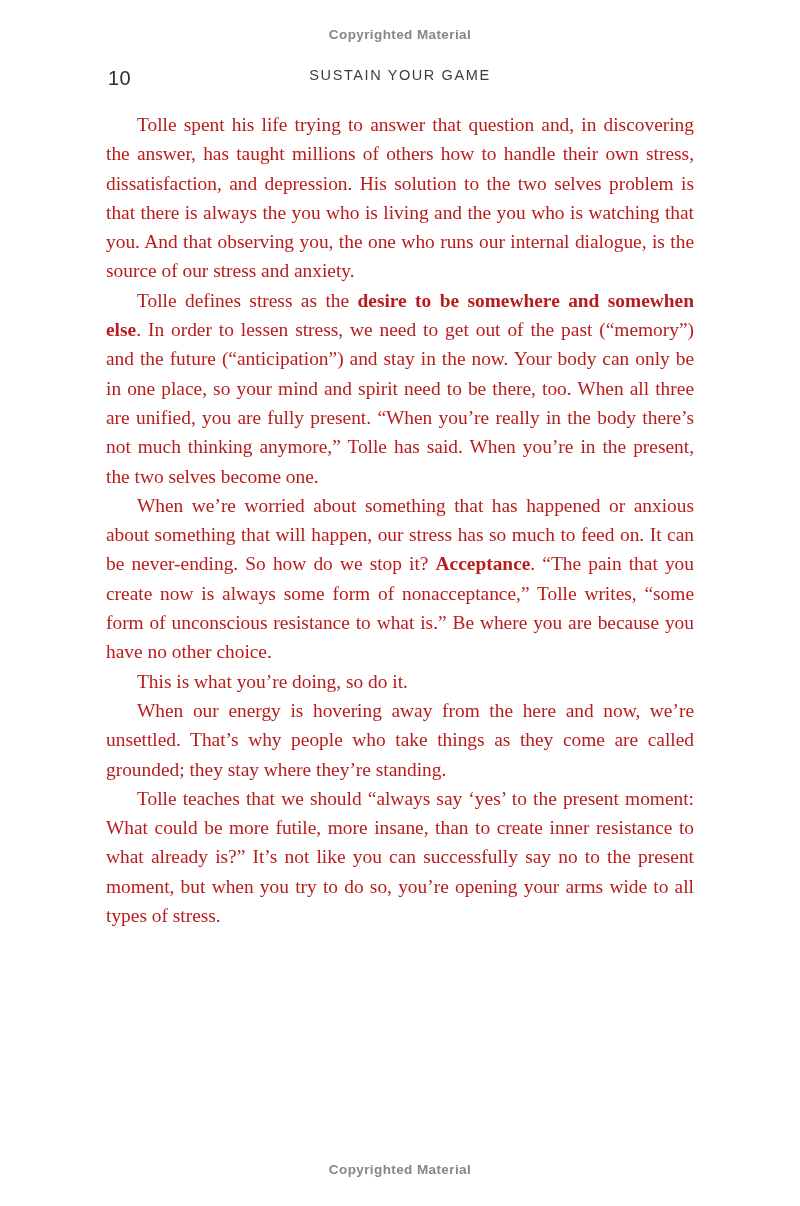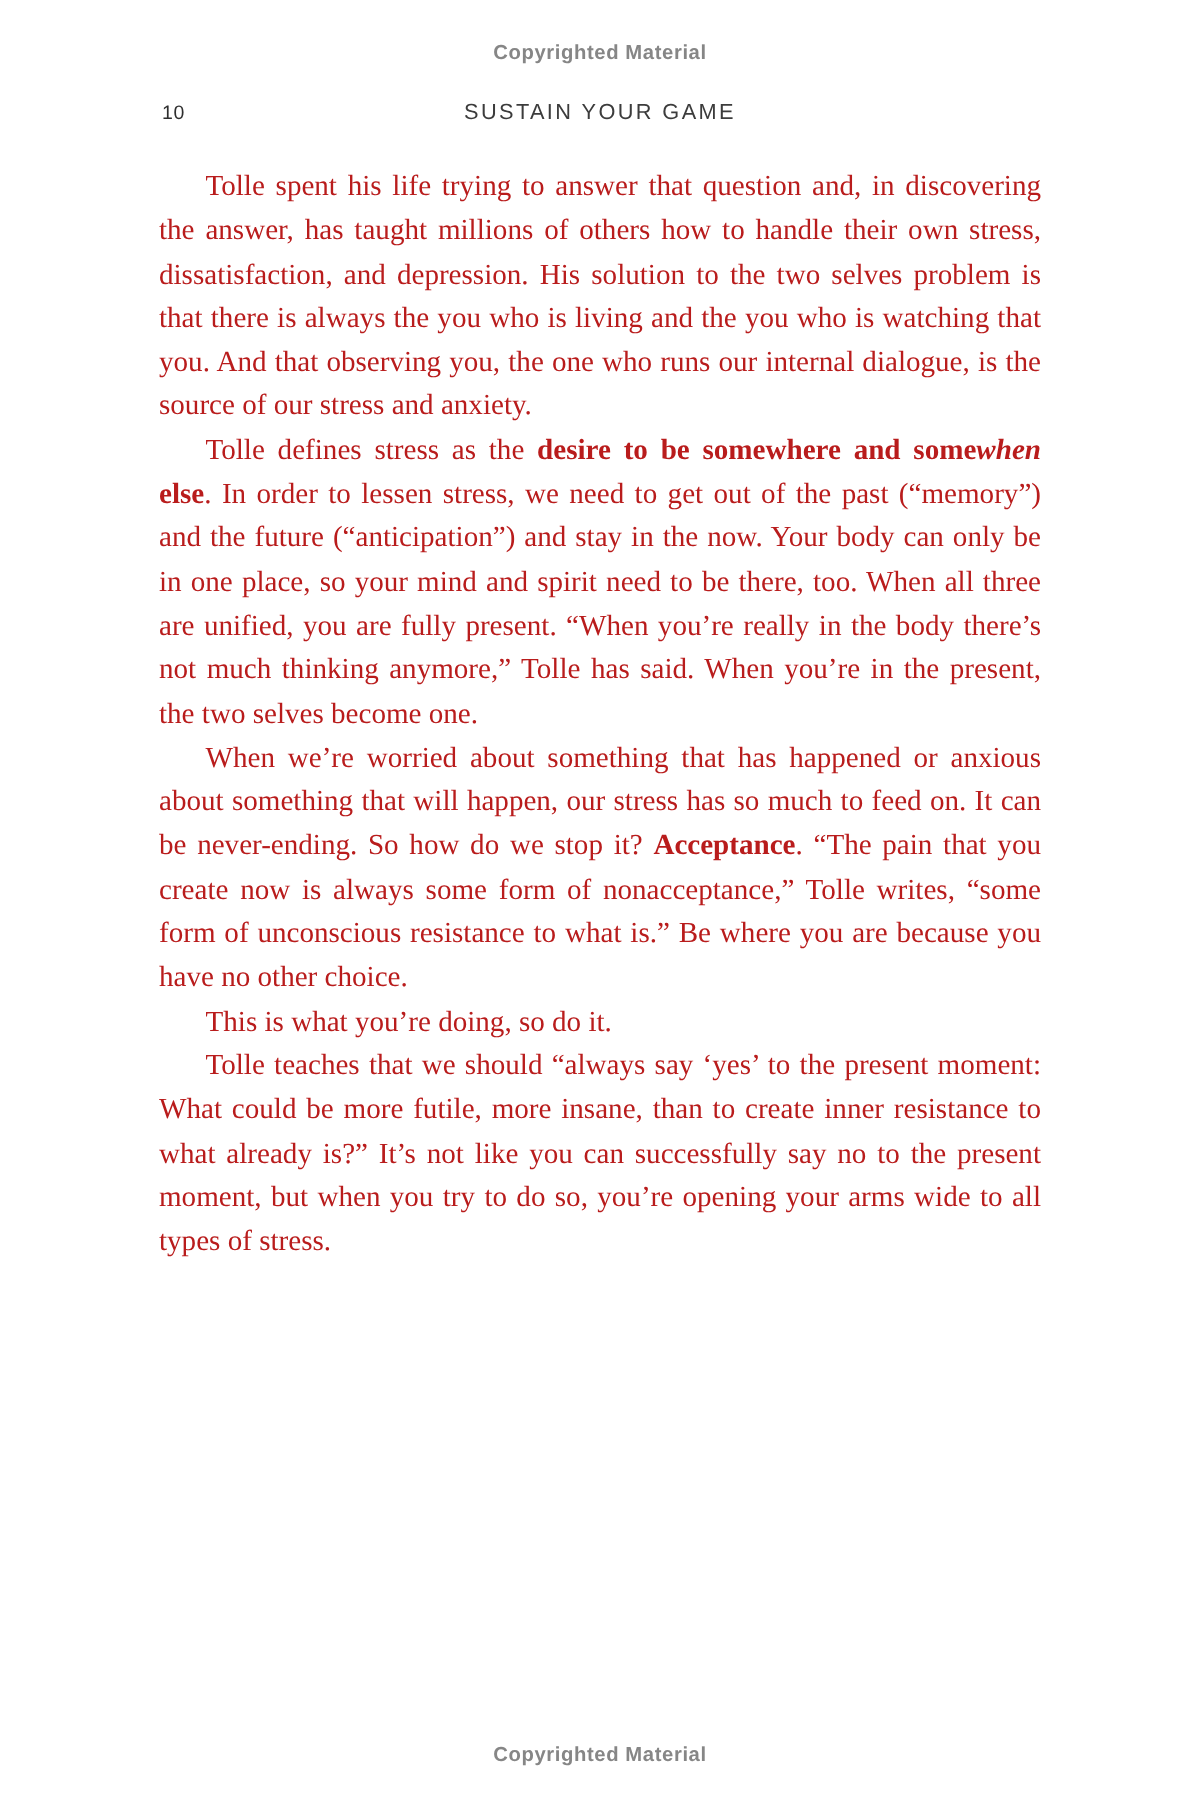--- a/index.html
+++ b/index.html
@@ -40,7 +40,7 @@
     left:108px;
     top:0;
     letter-spacing:0.5px;
-    font-size:13px;
+    font-size:20px;
     color:#2e2e2e;
   }
   .bodytext{

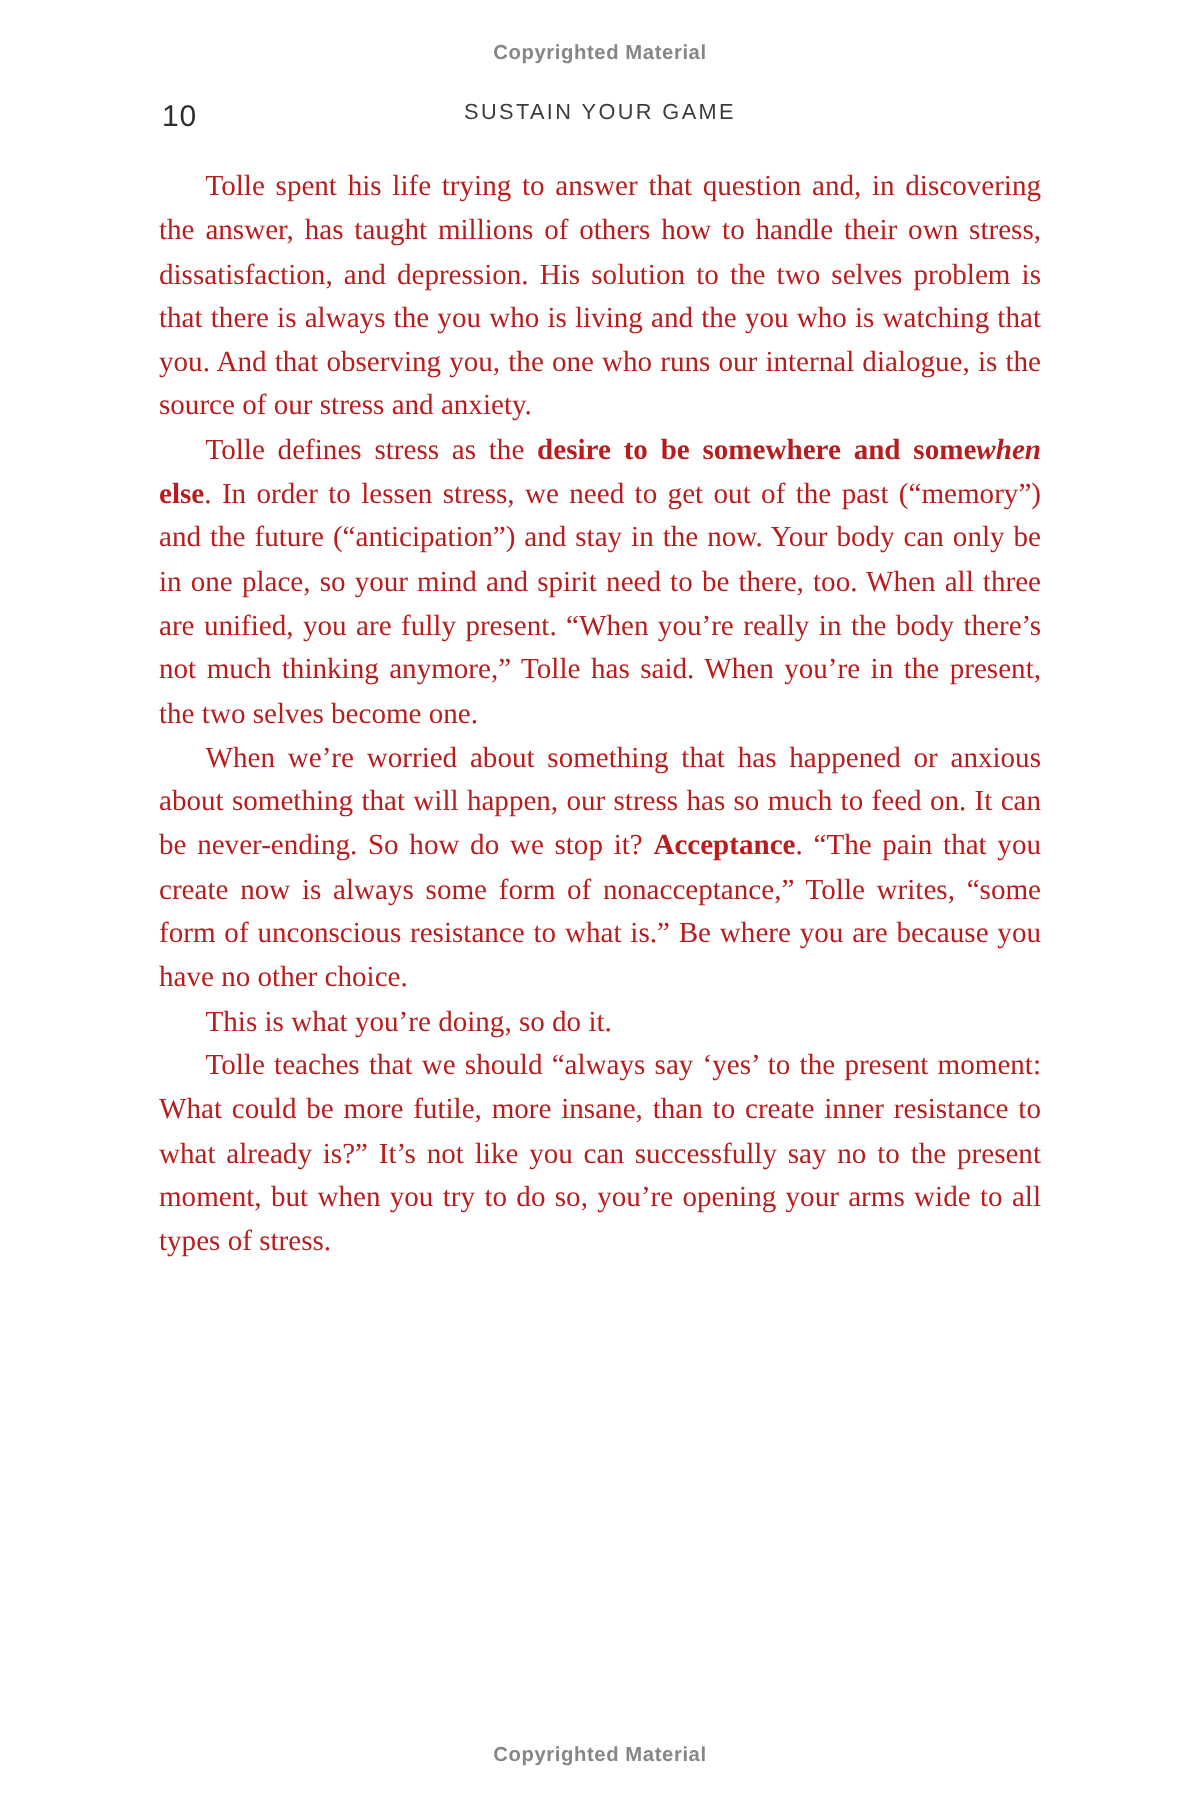--- a/index.html
+++ b/index.html
@@ -61,7 +61,7 @@
   }
   .bodytext .b{font-weight:700;margin-top:24px;}
   .bodytext .i{}
-  .bodytext .bi{font-weight:700;font-style:italic;}
+  .bodytext .bi{font-weight:700;}
 </style>
 </head>
 <body>

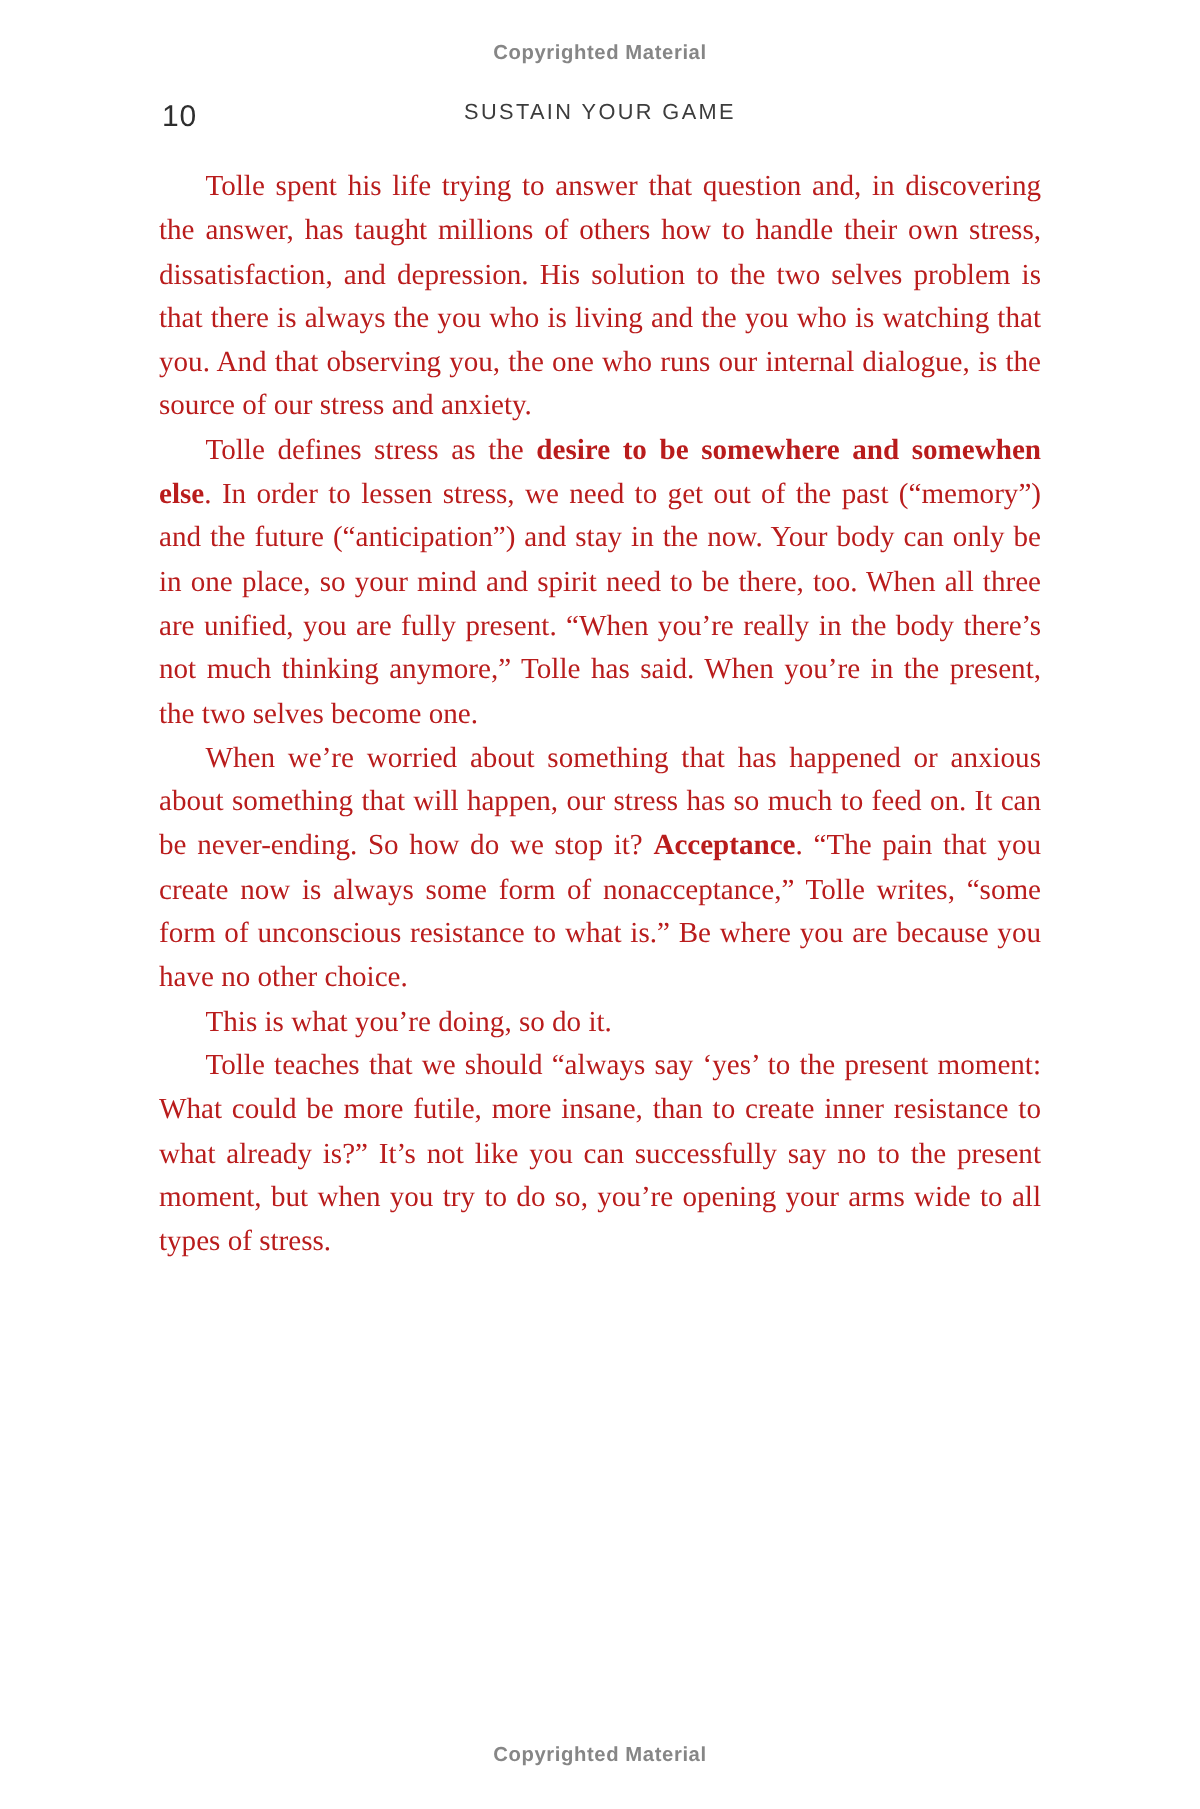--- a/index.html
+++ b/index.html
@@ -80,6 +80,7 @@
       <p><span>Tolle defines stress as the </span><span class="b">desire to be somewhere and some</span><span class="bi">when</span><span class="b"> else</span><span>. In order to lessen stress, we need to get out of the past (“memory”) and the future (“anticipation”) and stay in the now. Your body can only be in one place, so your mind and spirit need to be there, too. When all three are unified, you are fully </span><span class="i">present</span><span>. “When you’re really in the body there’s not much thinking anymore,” Tolle has said. When you’re in the present, the two selves become one.</span></p>
       <p><span>When we’re worried about something that has happened or anxious about something that will happen, our stress has so much to feed on. It can be never-ending. So how do we stop it? </span><span class="b">Acceptance</span><span>. “The pain that you create now is always some form of nonacceptance,” Tolle writes, “some form of unconscious resistance to what is.” Be where you are because you have no other choice.</span></p>
       <p><span class="i">This is what you’re doing, so do it.</span></p>
+      <p><span>When our energy is hovering away from the here and now, we’re unsettled. That’s why people who take things as they come are called </span><span class="i">grounded</span><span>; they stay where they’re standing.</span></p>
       <p><span>Tolle teaches that we should “always say ‘yes’ to the present moment: What could be more futile, more insane, than to create inner resistance to what already is?” It’s not like you can successfully say no to the present moment, but when you try to do so, you’re opening your arms wide to all types of stress.</span></p>
     </div>
 

